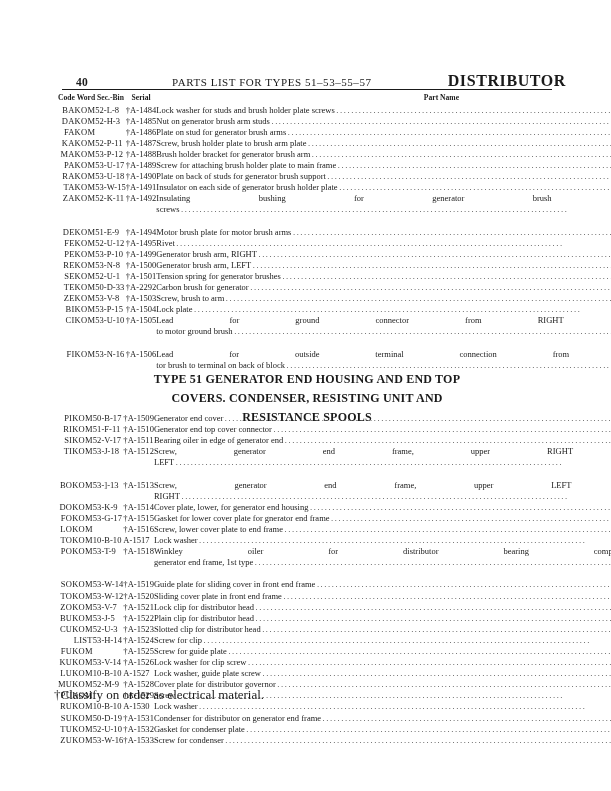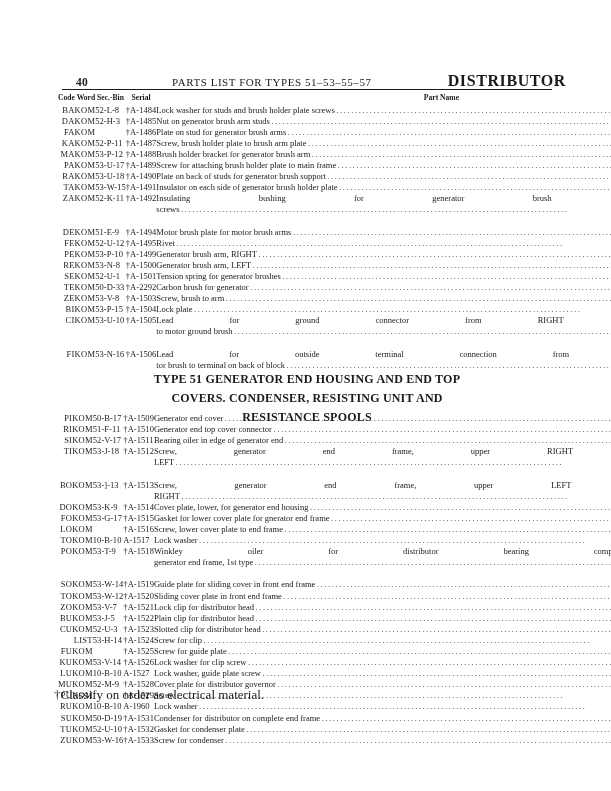--- a/index.html
+++ b/index.html
@@ -725,7 +725,7 @@
         <tr>
           <td class="code">RUKOM</td>
           <td class="sec">10-B-10</td>
-          <td class="ser">A-1960</td>
+          <td class="ser">A-1530</td>
           <td class="name">
             <span class="nm">
               <span class="txt">Lock washer</span>

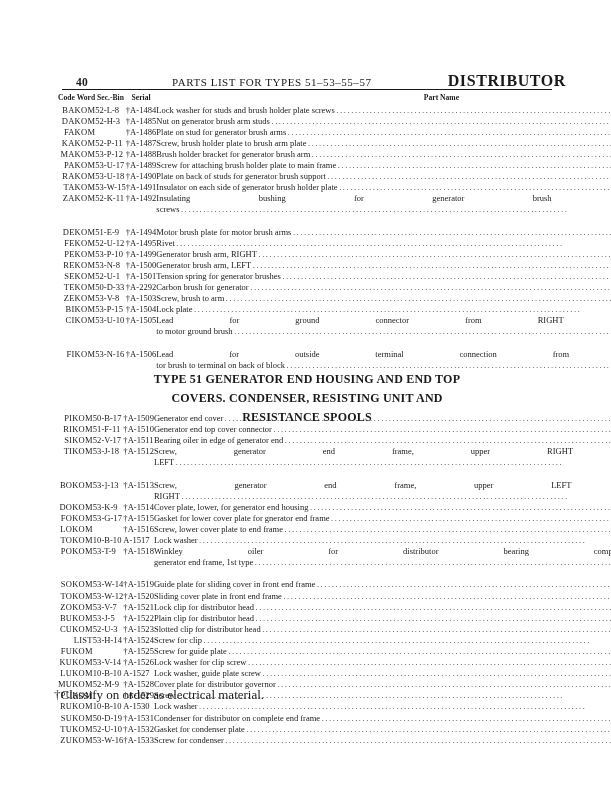--- a/index.html
+++ b/index.html
@@ -740,7 +740,7 @@
           <td class="ser">†A-1531</td>
           <td class="name">
             <span class="nm">
-              <span class="txt">Condenser for distributor on complete end frame</span>
+              <span class="txt">Condenser for distributor on generator end frame</span>
               <span class="dots"></span>
             </span>
           </td>

